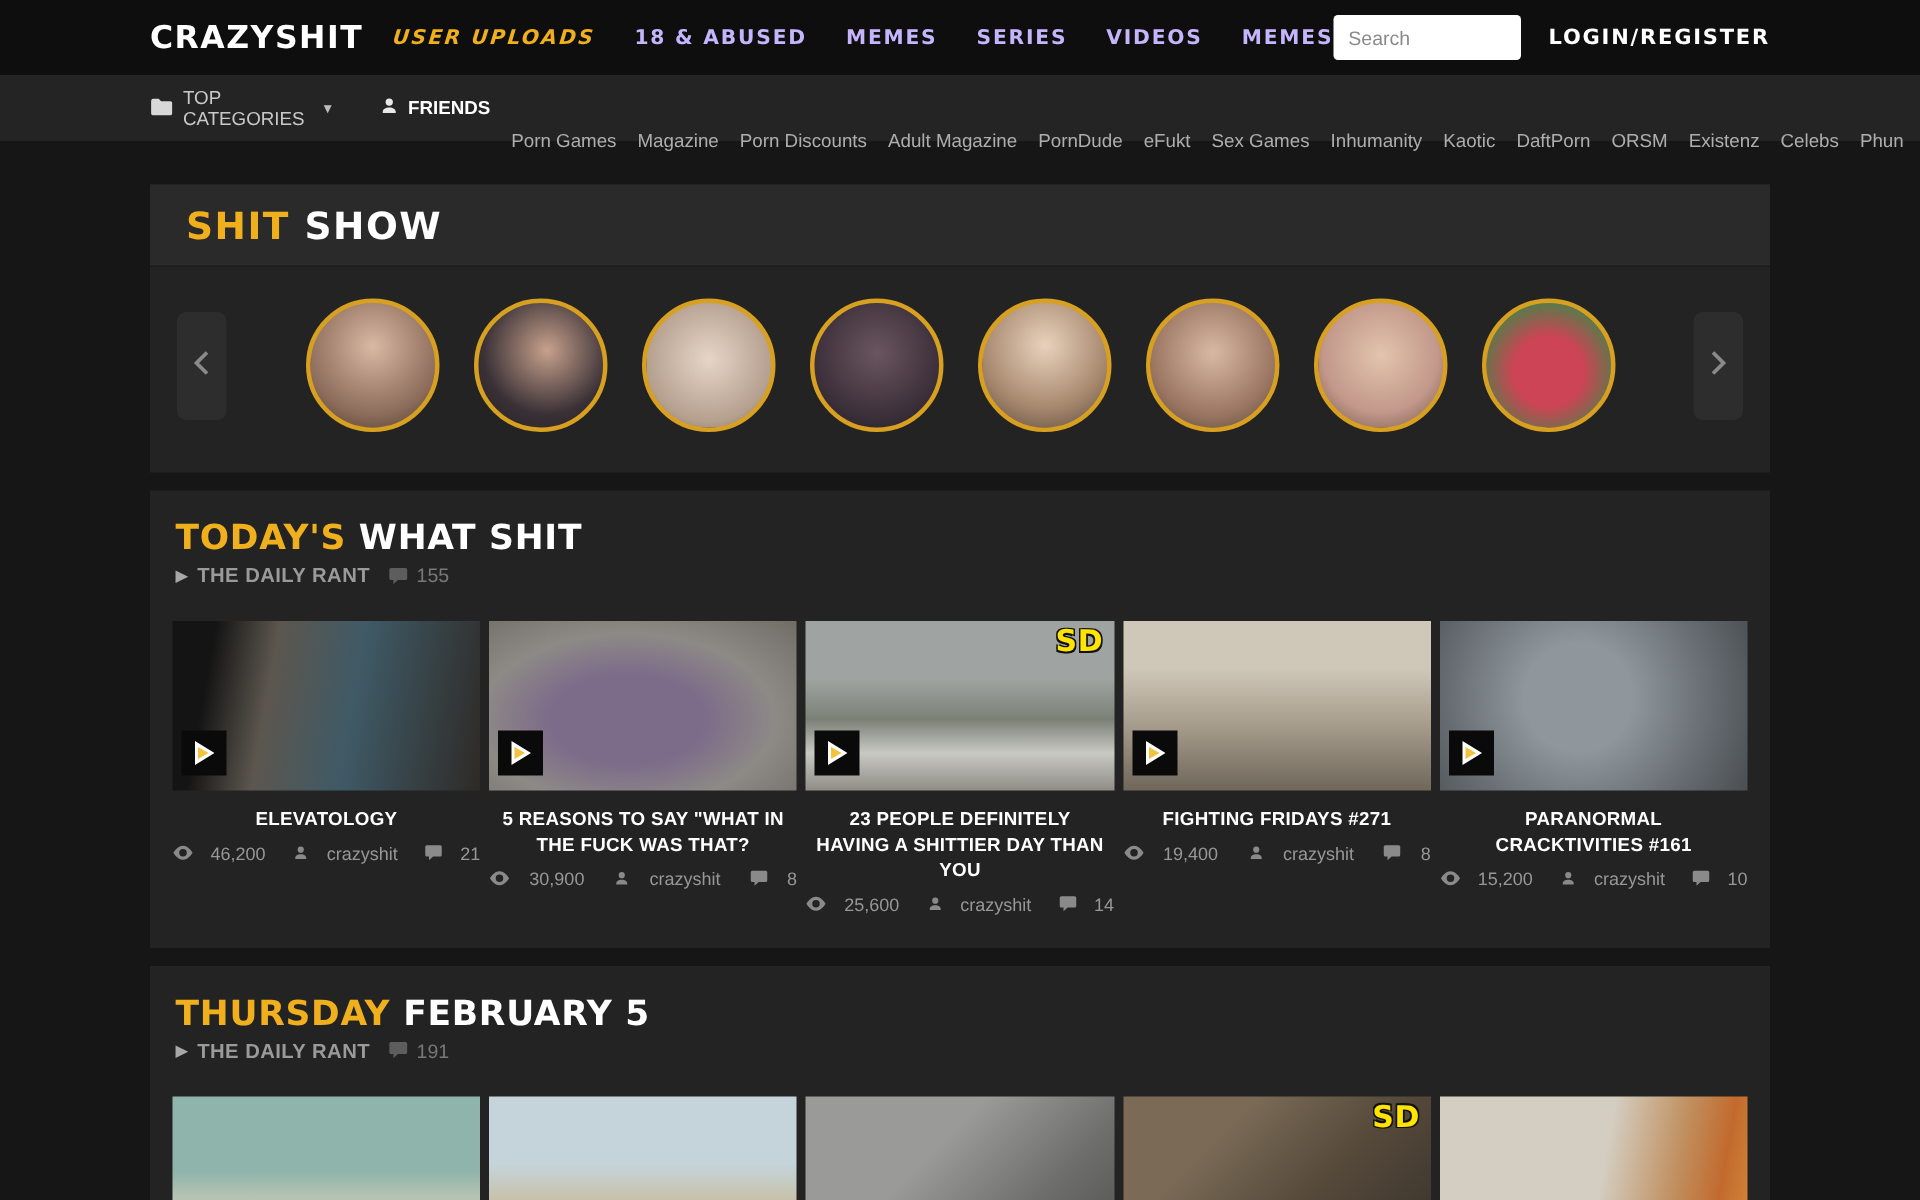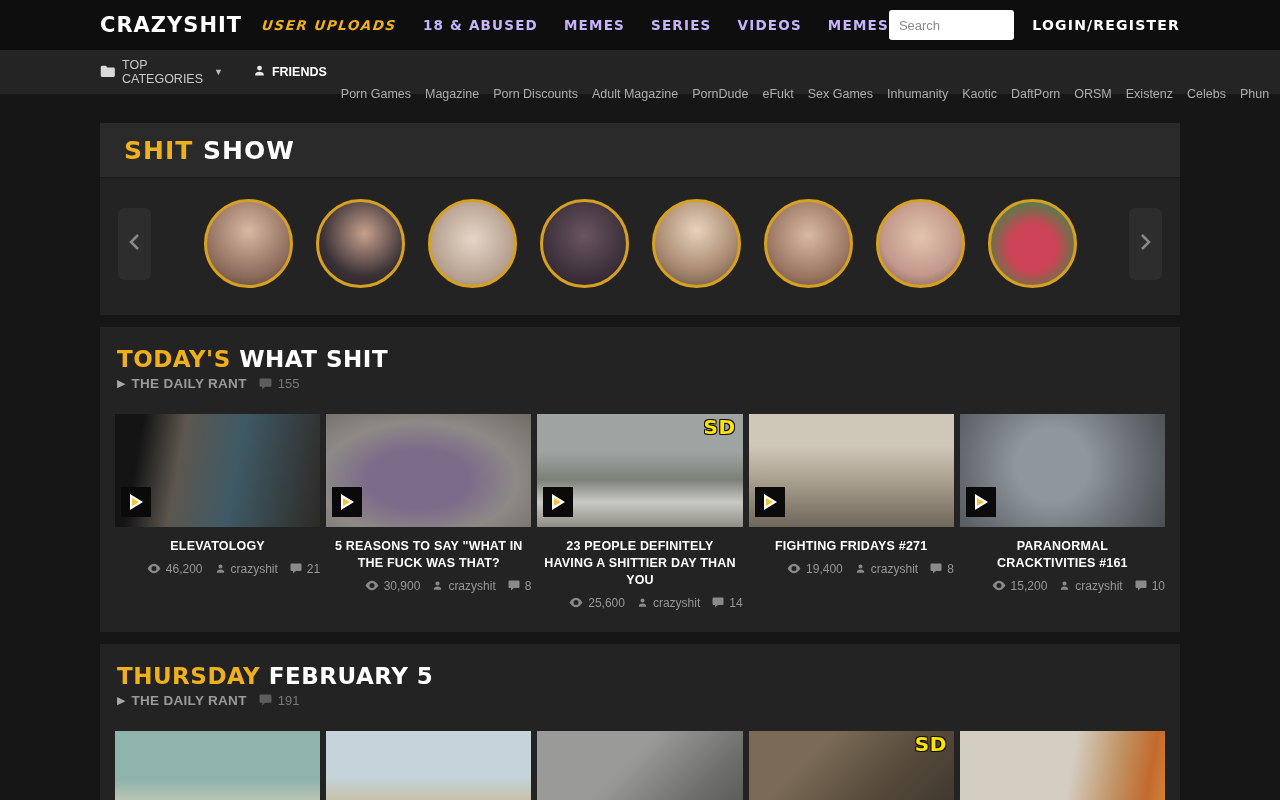--- a/index.html
+++ b/index.html
@@ -85,7 +85,7 @@
     display:flex;align-items:center;justify-content:center;}
   .card-title{margin-top:11px;color:#fff;font-size:12.5px;font-weight:bold;text-align:center;
     line-height:1.35;letter-spacing:0.2px;padding:0 6px;}
-  .card-meta{margin-top:7px;display:flex;align-items:center;justify-content:flex-end;gap:5px;
+  .card-meta{margin-top:7px;display:flex;align-items:center;justify-content:space-between;gap:5px;
     color:#979797;font-size:12px;}
   .card-meta .mi{display:flex;align-items:center;margin-left:7px;}
   .card-meta .mi:first-child{margin-left:0;}

